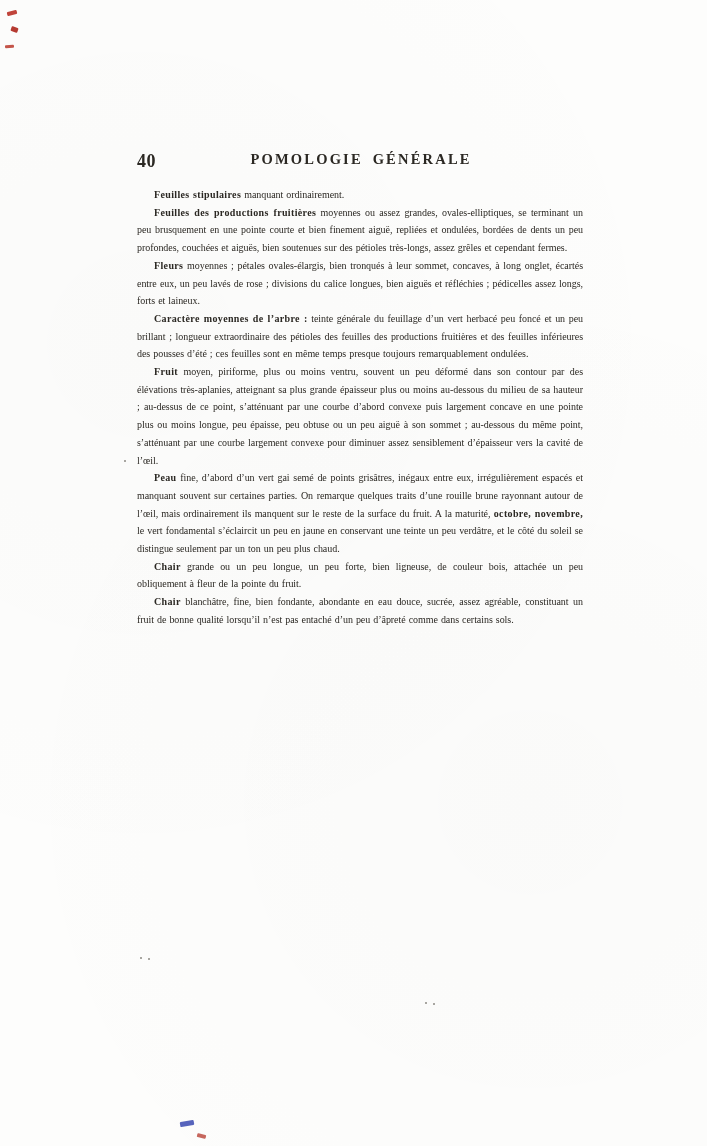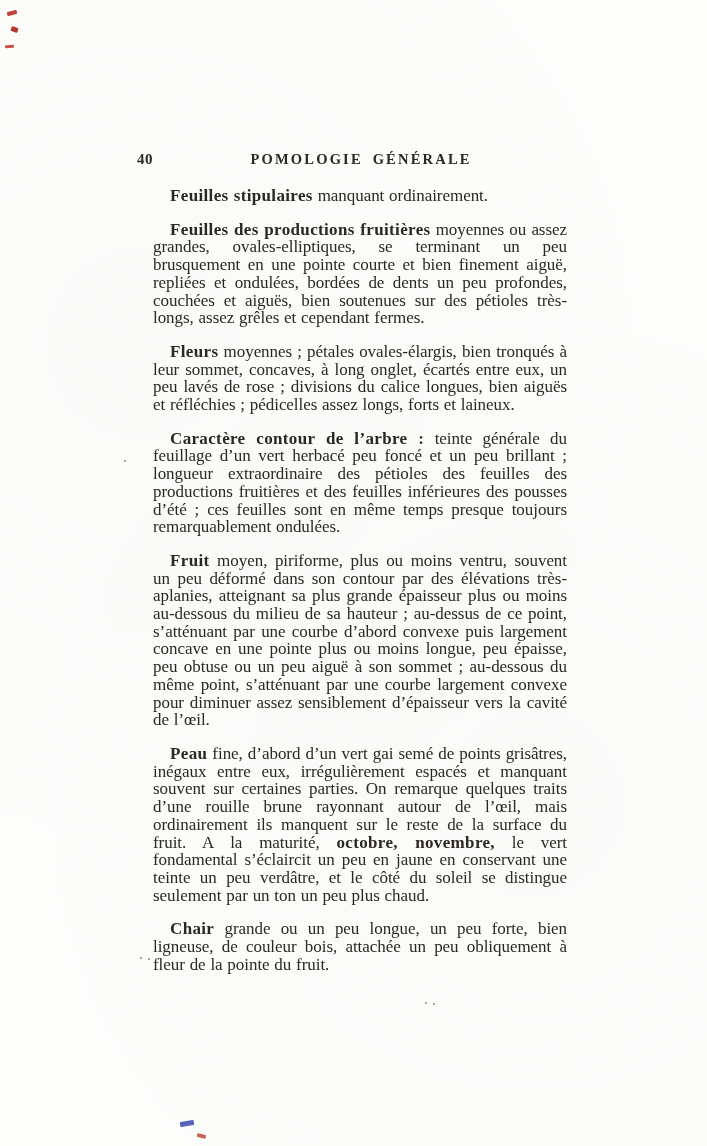--- a/index.html
+++ b/index.html
@@ -38,7 +38,7 @@
     position: absolute;
     left: 0;
     top: 0;
-    font-size: 15px;
+    font-size: 18px;
     font-weight: bold;
     letter-spacing: 0.5px;
   }

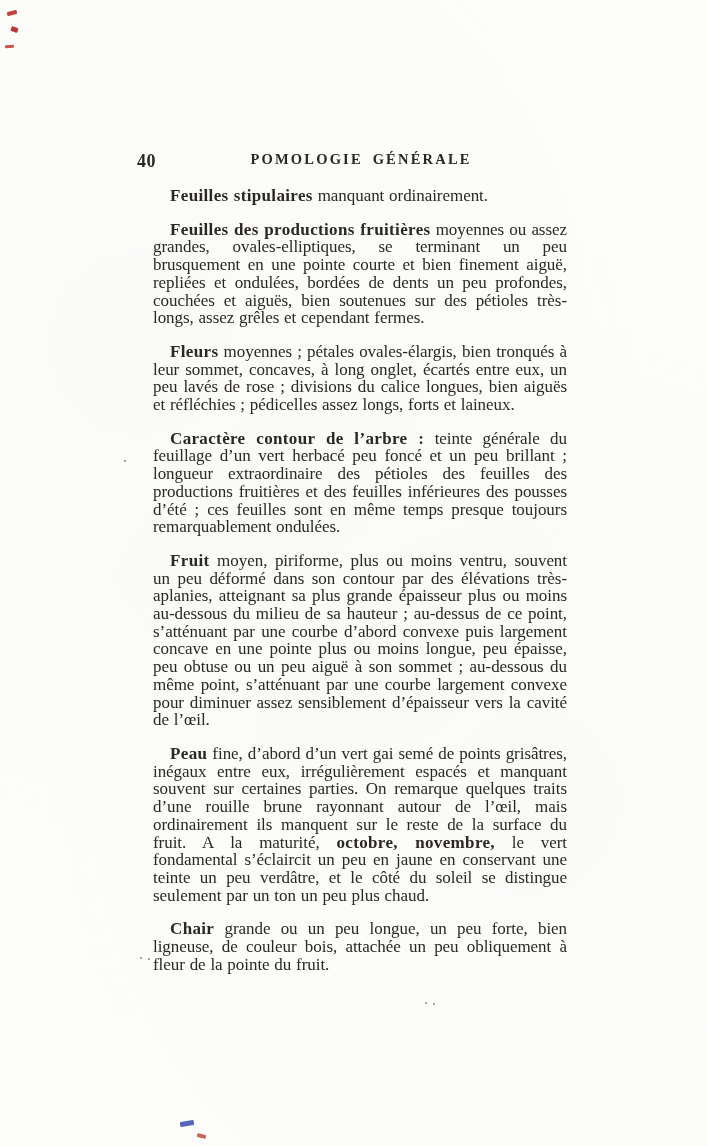--- a/index.html
+++ b/index.html
@@ -54,10 +54,10 @@
     word-spacing: 4px;
   }
   .body-paras p.para {
-    margin: 16px;
+    margin: 0;
     text-align: justify;
     text-indent: 17px;
-    font-size: 17px;
+    font-size: 10px;
     line-height: 17.7px;
     letter-spacing: -0.05px;
     word-spacing: 0.6px;

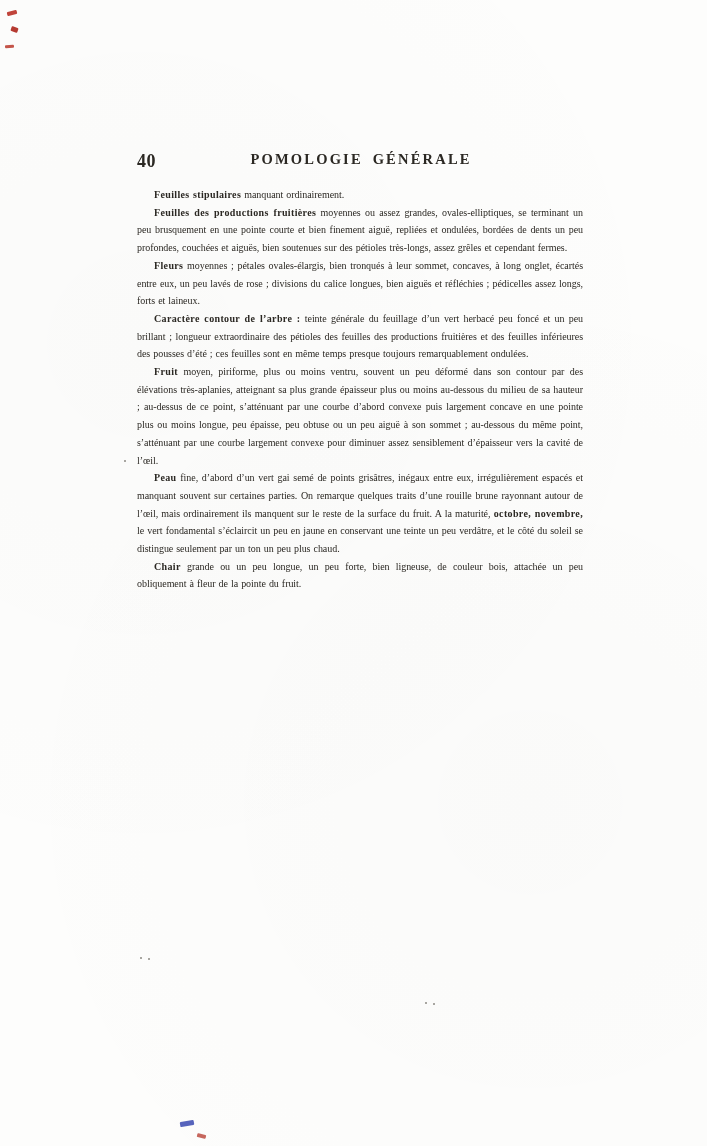--- a/index.html
+++ b/index.html
@@ -105,7 +105,7 @@
         <p class="para"><span class="b">Feuilles stipulaires</span><span class="r"> manquant ordinairement.</span></p>
         <p class="para"><span class="b">Feuilles des productions fruitières</span><span class="r"> moyennes ou assez grandes, ovales-elliptiques, se terminant un peu brusquement en une pointe courte et bien finement aiguë, repliées et ondulées, bordées de dents un peu profondes, couchées et aiguës, bien soutenues sur des pétioles très-longs, assez grêles et cependant fermes.</span></p>
         <p class="para"><span class="b">Fleurs</span><span class="r"> moyennes ; pétales ovales-élargis, bien tronqués à leur sommet, concaves, à long onglet, écartés entre eux, un peu lavés de rose ; divisions du calice longues, bien aiguës et réfléchies ; pédicelles assez longs, forts et laineux.</span></p>
-        <p class="para"><span class="b">Caractère contour de l’arbre :</span><span class="r"> teinte générale du feuillage d’un vert herbacé peu foncé et un peu brillant ; longueur extraordinaire des pétioles des feuilles des productions fruitières et des feuilles inférieures des pousses d’été ; ces feuilles sont en même temps presque toujours remarqua­blement ondulées.</span></p>
+        <p class="para"><span class="b">Caractère moyennes de l’arbre :</span><span class="r"> teinte générale du feuillage d’un vert herbacé peu foncé et un peu brillant ; longueur extraordinaire des pétioles des feuilles des productions fruitières et des feuilles inférieures des pousses d’été ; ces feuilles sont en même temps presque toujours remarqua­blement ondulées.</span></p>
         <p class="para"><span class="b">Fruit</span><span class="r"> moyen, piriforme, plus ou moins ventru, souvent un peu déformé dans son contour par des élévations très-aplanies, atteignant sa plus grande épaisseur plus ou moins au-dessous du milieu de sa hauteur ; au-dessus de ce point, s’atténuant par une courbe d’abord convexe puis largement concave en une pointe plus ou moins longue, peu épaisse, peu obtuse ou un peu aiguë à son sommet ; au-dessous du même point, s’atténuant par une courbe largement convexe pour diminuer assez sensiblement d’épaisseur vers la cavité de l’œil.</span></p>
         <p class="para"><span class="b">Peau</span><span class="r"> fine, d’abord d’un vert gai semé de points grisâtres, inégaux entre eux, irrégulièrement espacés et manquant souvent sur certaines parties. On remarque quelques traits d’une rouille brune rayonnant autour de l’œil, mais ordinairement ils manquent sur le reste de la surface du fruit. A la maturité, </span><span class="b">octobre, novembre,</span><span class="r"> le vert fondamental s’éclaircit un peu en jaune en conservant une teinte un peu verdâtre, et le côté du soleil se distingue seulement par un ton un peu plus chaud.</span></p>
         <p class="para"><span class="b">Chair</span><span class="r"> grande ou un peu longue, un peu forte, bien ligneuse, de couleur bois, attachée un peu obliquement à fleur de la pointe du fruit.</span></p>

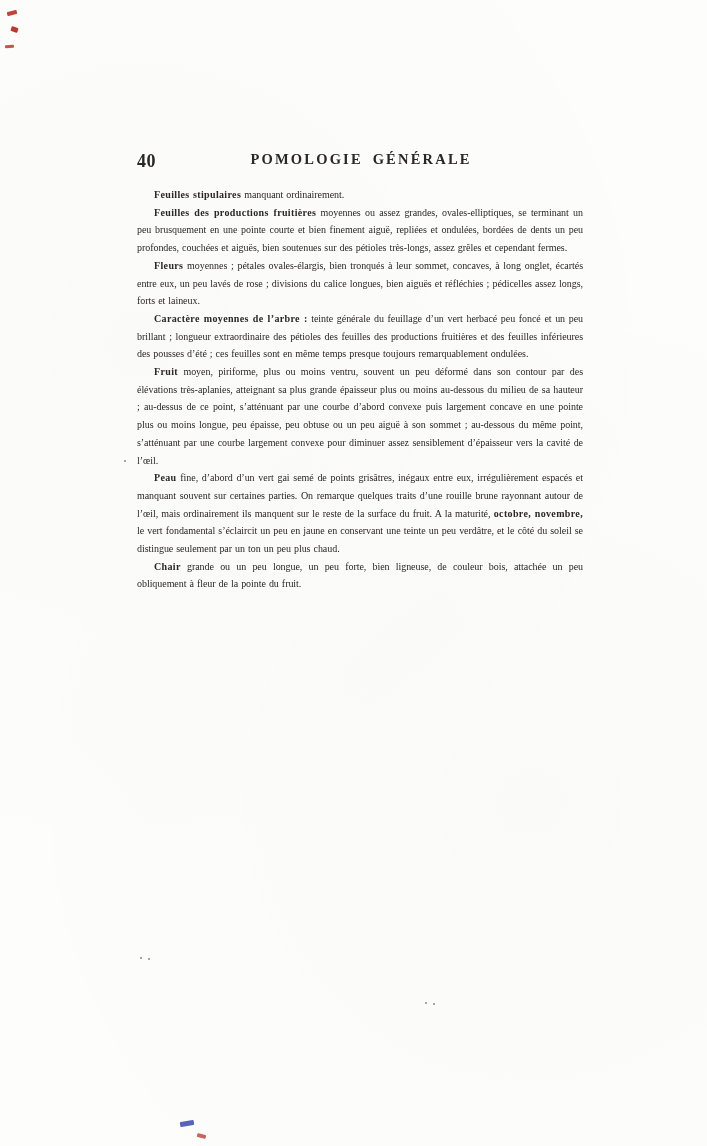--- a/index.html
+++ b/index.html
@@ -109,6 +109,7 @@
         <p class="para"><span class="b">Fruit</span><span class="r"> moyen, piriforme, plus ou moins ventru, souvent un peu déformé dans son contour par des élévations très-aplanies, atteignant sa plus grande épaisseur plus ou moins au-dessous du milieu de sa hauteur ; au-dessus de ce point, s’atténuant par une courbe d’abord convexe puis largement concave en une pointe plus ou moins longue, peu épaisse, peu obtuse ou un peu aiguë à son sommet ; au-dessous du même point, s’atténuant par une courbe largement convexe pour diminuer assez sensiblement d’épaisseur vers la cavité de l’œil.</span></p>
         <p class="para"><span class="b">Peau</span><span class="r"> fine, d’abord d’un vert gai semé de points grisâtres, inégaux entre eux, irrégulièrement espacés et manquant souvent sur certaines parties. On remarque quelques traits d’une rouille brune rayonnant autour de l’œil, mais ordinairement ils manquent sur le reste de la surface du fruit. A la maturité, </span><span class="b">octobre, novembre,</span><span class="r"> le vert fondamental s’éclaircit un peu en jaune en conservant une teinte un peu verdâtre, et le côté du soleil se distingue seulement par un ton un peu plus chaud.</span></p>
         <p class="para"><span class="b">Chair</span><span class="r"> grande ou un peu longue, un peu forte, bien ligneuse, de couleur bois, attachée un peu obliquement à fleur de la pointe du fruit.</span></p>
+        <p class="para"><span class="b">Chair</span><span class="r"> blanchâtre, fine, bien fondante, abondante en eau douce, sucrée, assez agréable, constituant un fruit de bonne qualité lorsqu’il n’est pas entaché d’un peu d’âpreté comme dans certains sols.</span></p>
       </div>
 
   </div>

